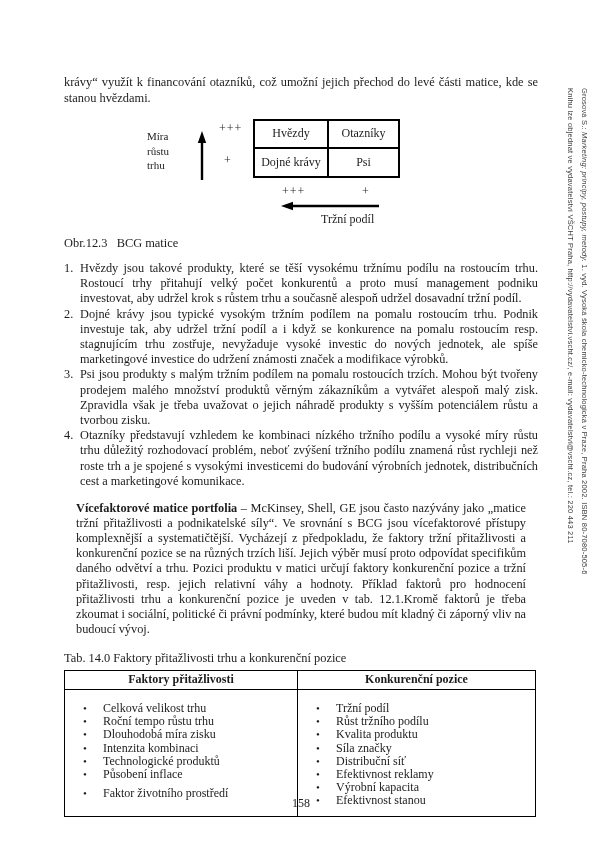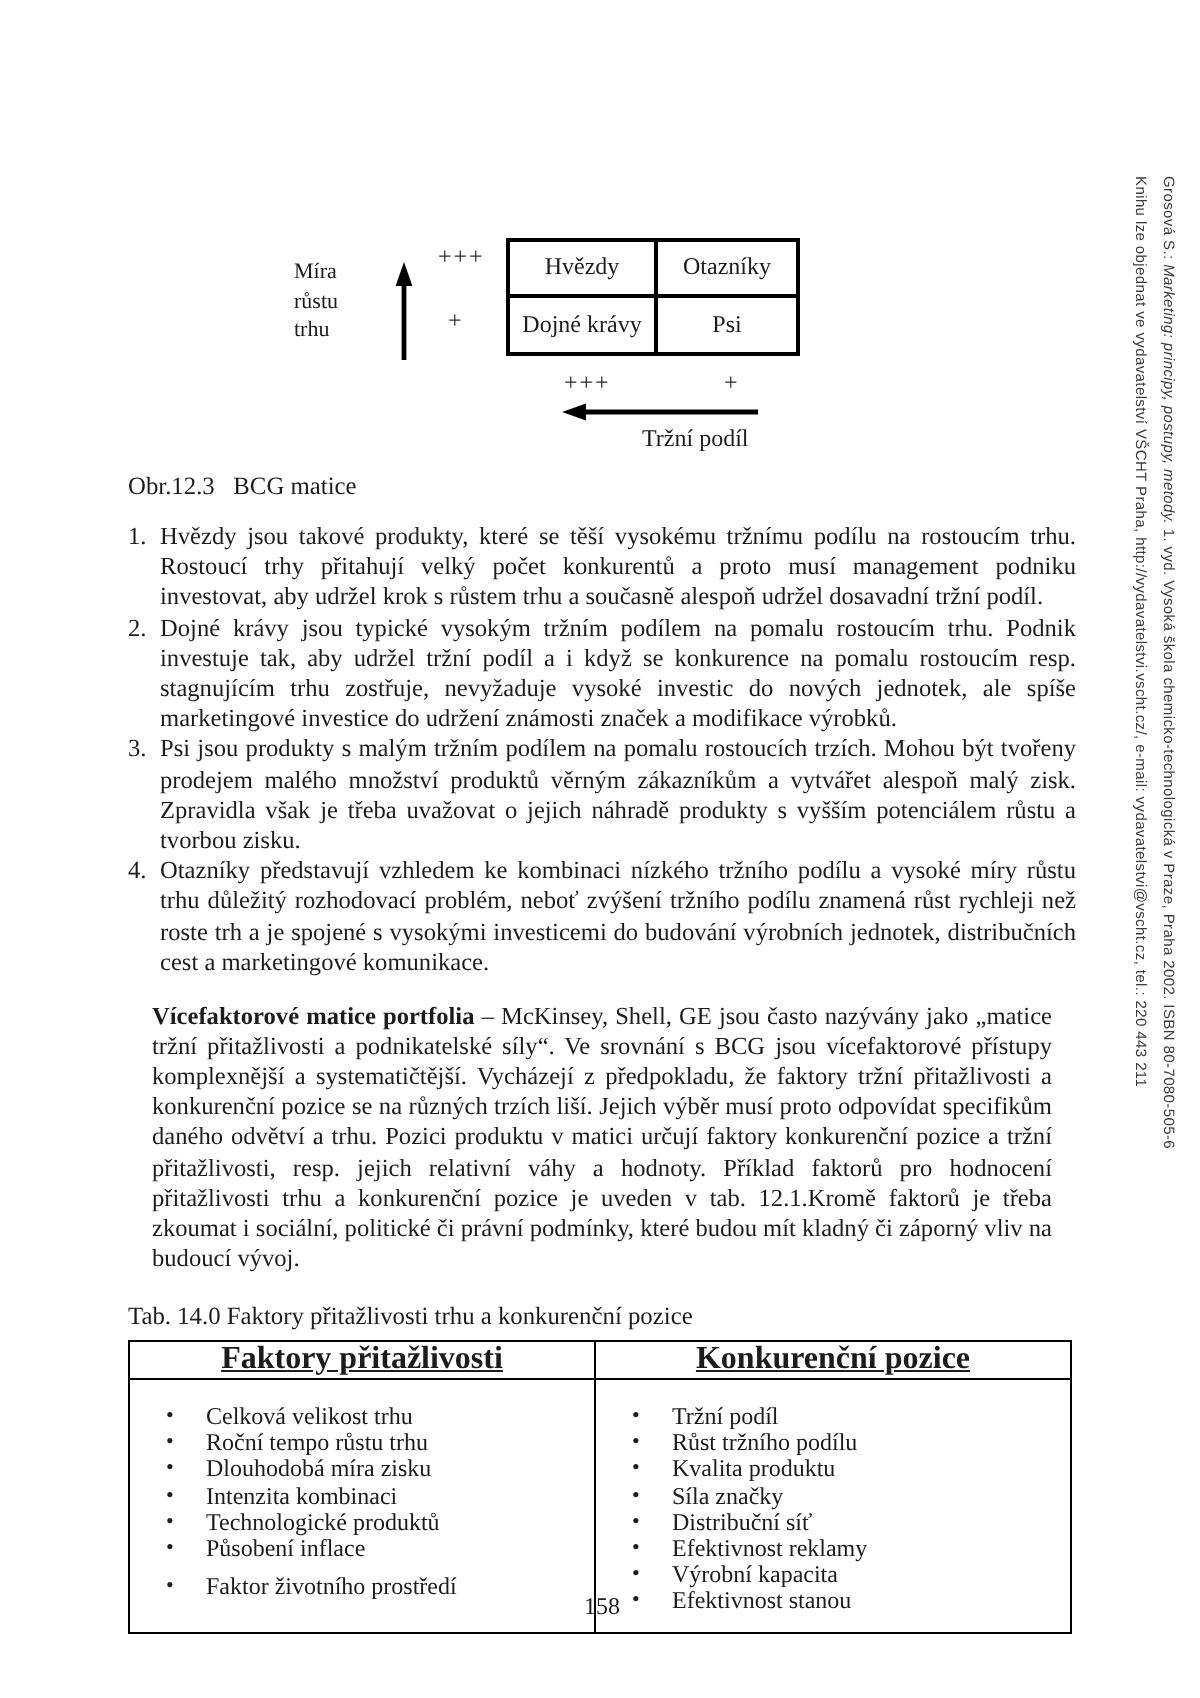--- a/index.html
+++ b/index.html
@@ -88,6 +88,7 @@
 
 <div class="page">
 
+  <p class="intro">krávy“ využít k financování otazníků, což umožní jejich přechod  do levé části matice, kde se stanou hvězdami.</p>
 
   <div class="diagram">
     <div class="y-label">Míra

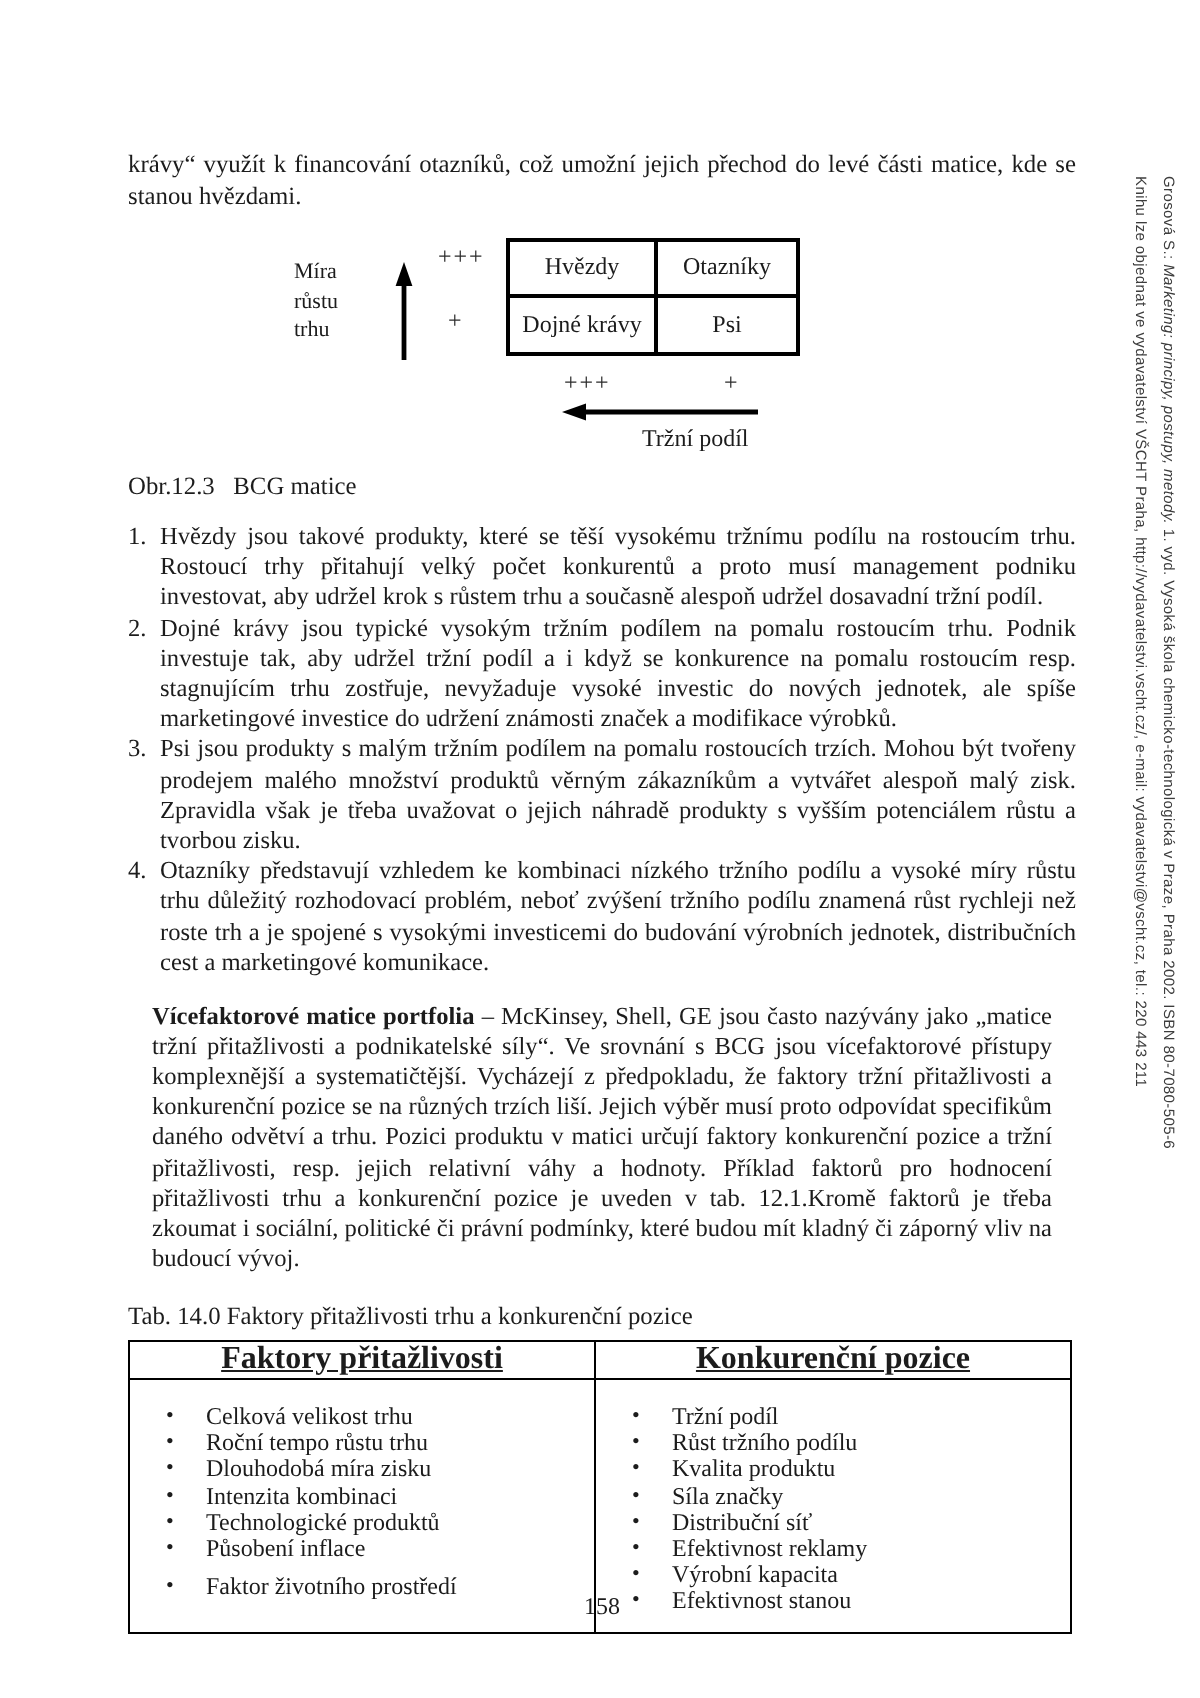--- a/index.html
+++ b/index.html
@@ -61,7 +61,7 @@
   }
   .ftable .hcell{
     display:flex;align-items:center;justify-content:center;
-    font-weight:bold;font-size:16px;border-bottom:1.5px solid #000;box-sizing:border-box;text-decoration:underline;
+    font-weight:bold;font-size:12px;border-bottom:1.5px solid #000;box-sizing:border-box;
   }
   .ftable .c1{border-right:1.5px solid #000;}
   .ftable .bcell{padding:12px 6px 0 18px;box-sizing:border-box;}

